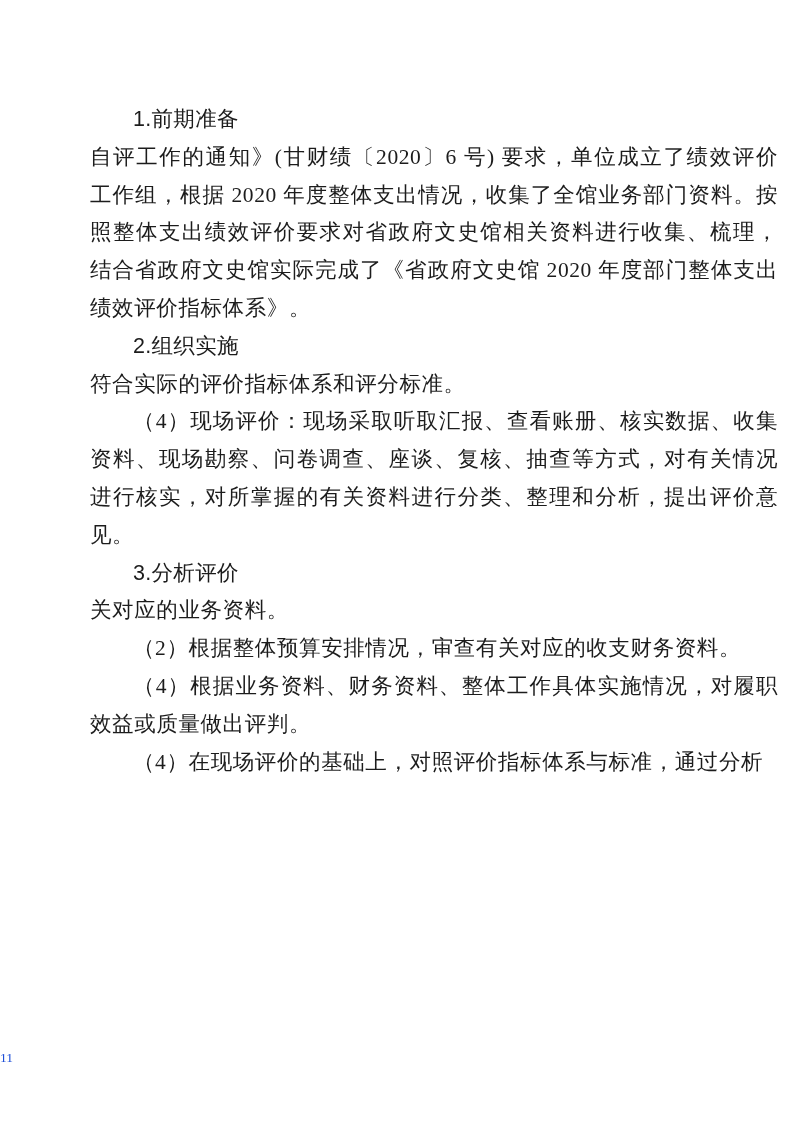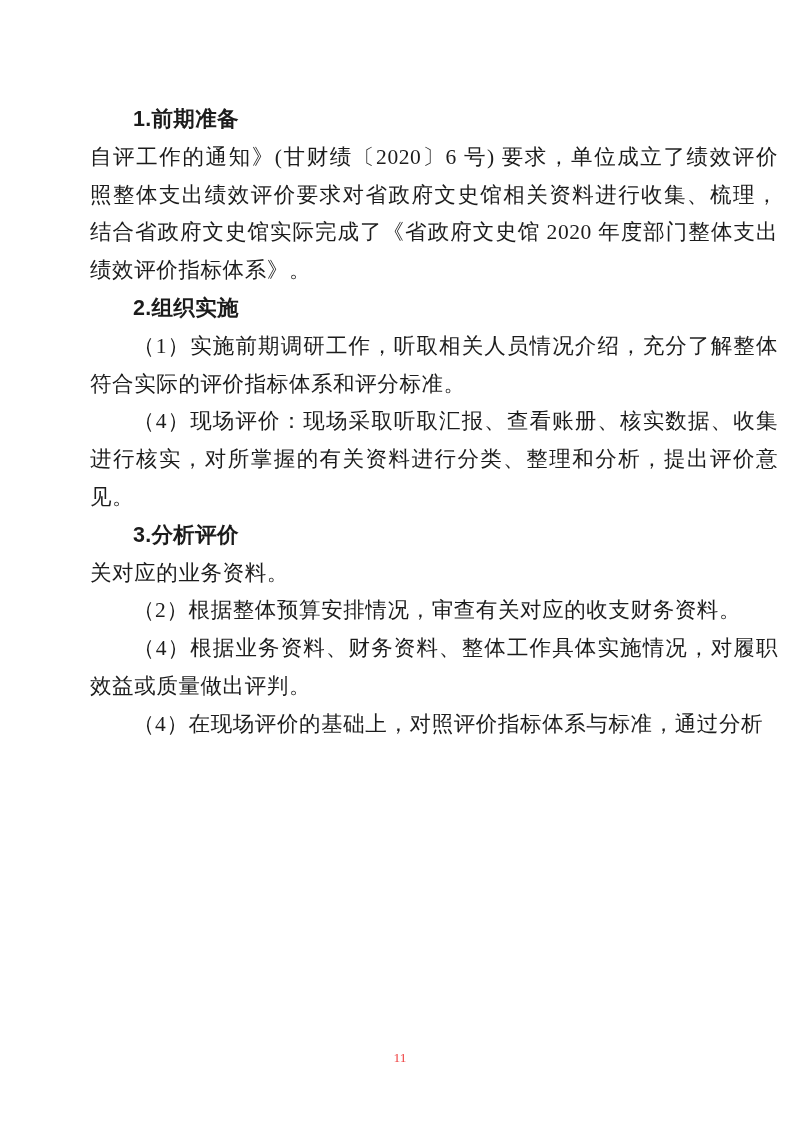--- a/index.html
+++ b/index.html
@@ -43,7 +43,7 @@
     white-space: normal;
   }
   .heading {
-    font-weight: bold;
+    font-weight: normal;
     font-family: "Liberation Sans", "DejaVu Sans", sans-serif;
     text-indent: 2em;
     letter-spacing: 0.3px;

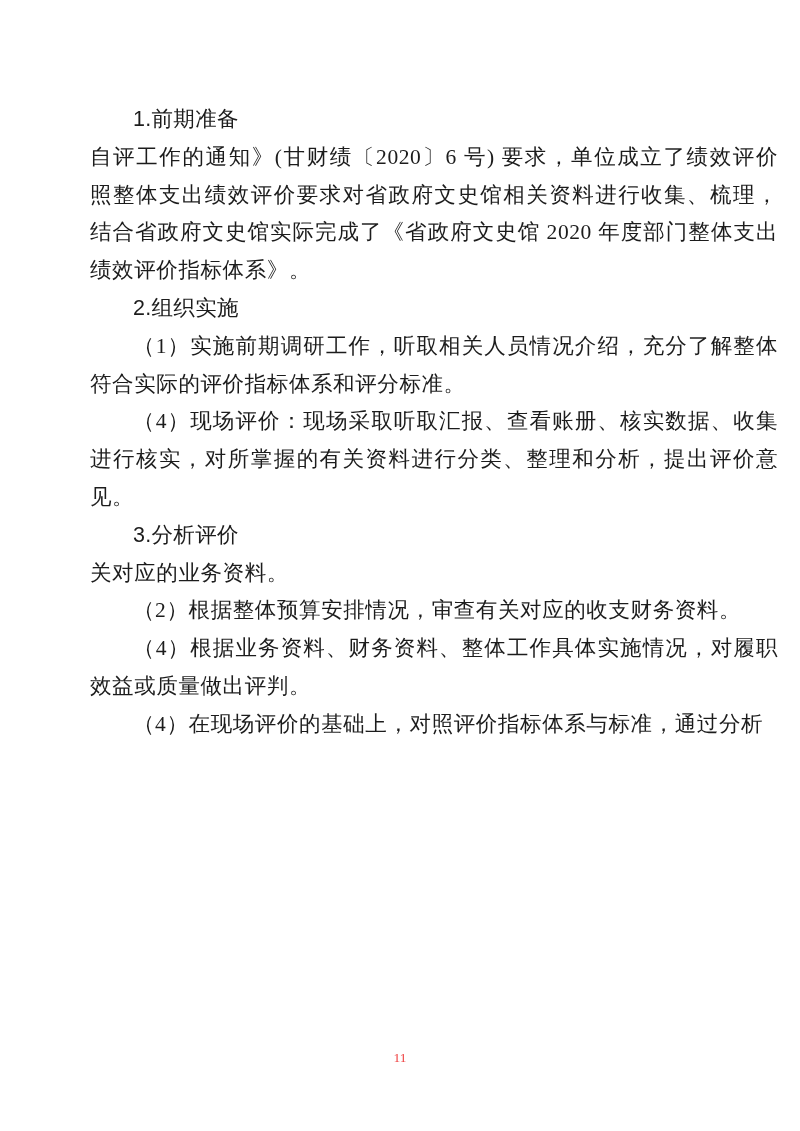--- a/index.html
+++ b/index.html
@@ -68,6 +68,7 @@
   <div class="content">
       <div class="line heading">1.前期准备</div>
       <div class="line fill">自评工作的通知》(甘财绩〔2020〕6 号) 要求，单位成立了绩效评价</div>
+      <div class="line fill">工作组，根据 2020 年度整体支出情况，收集了全馆业务部门资料。按</div>
       <div class="line fill">照整体支出绩效评价要求对省政府文史馆相关资料进行收集、梳理，</div>
       <div class="line fill">结合省政府文史馆实际完成了《省政府文史馆 2020 年度部门整体支出</div>
       <div class="line">绩效评价指标体系》。</div>

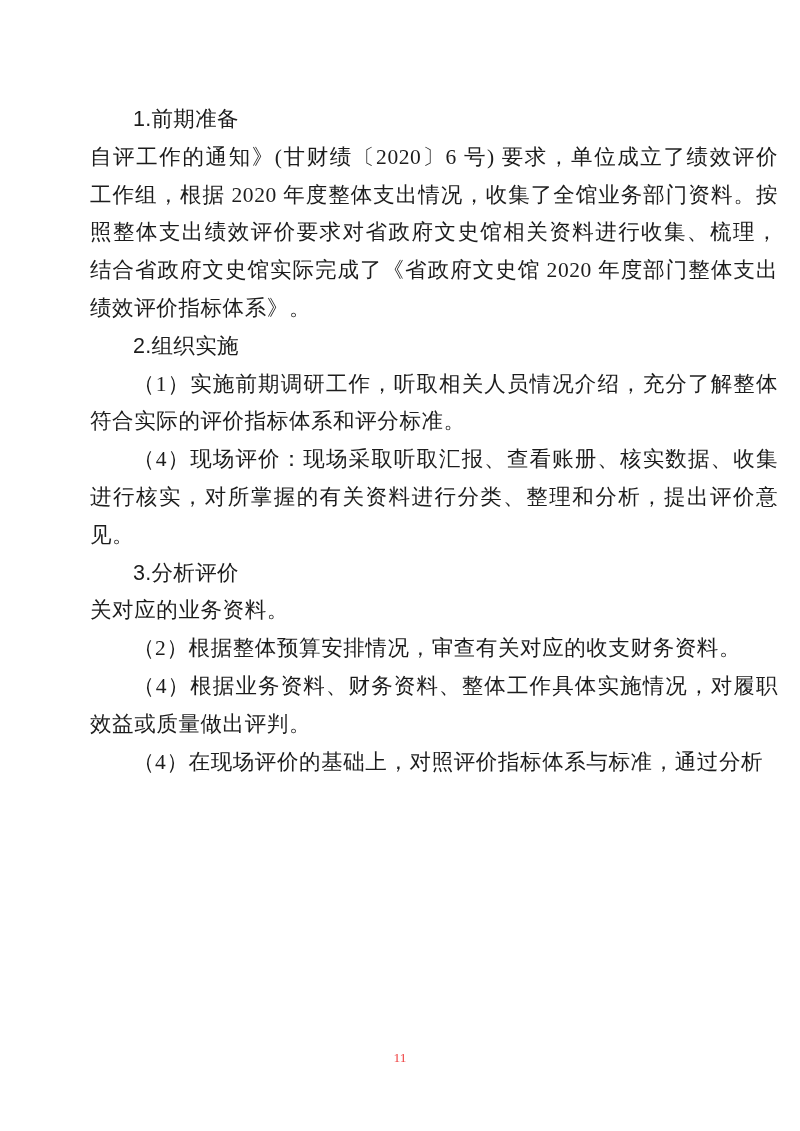--- a/index.html
+++ b/index.html
@@ -73,7 +73,6 @@
       <div class="line fill">结合省政府文史馆实际完成了《省政府文史馆 2020 年度部门整体支出</div>
       <div class="line">绩效评价指标体系》。</div>
       <div class="line heading">2.组织实施</div>
-      <div class="line first fill">（1）实施前期调研工作，听取相关人员情况介绍，充分了解整体</div>
       <div class="line">符合实际的评价指标体系和评分标准。</div>
       <div class="line first fill">（4）现场评价：现场采取听取汇报、查看账册、核实数据、收集</div>
       <div class="line fill">进行核实，对所掌握的有关资料进行分类、整理和分析，提出评价意</div>

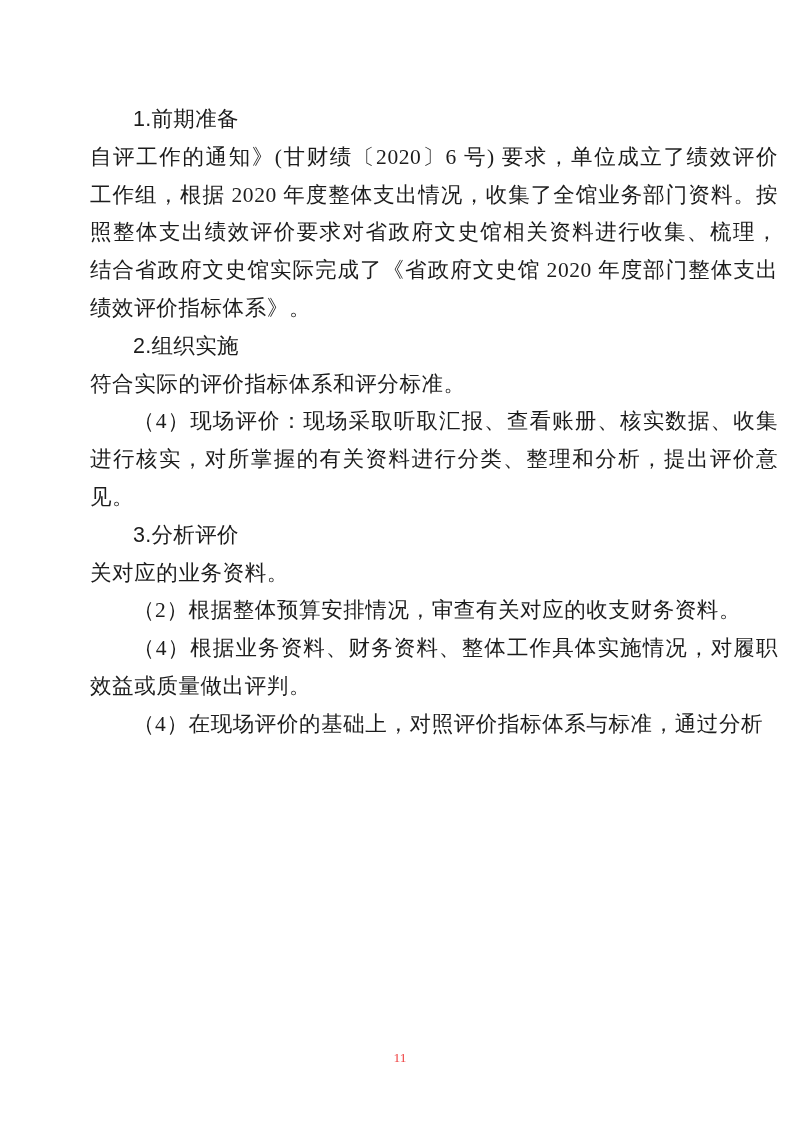--- a/index.html
+++ b/index.html
@@ -75,6 +75,7 @@
       <div class="line heading">2.组织实施</div>
       <div class="line">符合实际的评价指标体系和评分标准。</div>
       <div class="line first fill">（4）现场评价：现场采取听取汇报、查看账册、核实数据、收集</div>
+      <div class="line fill">资料、现场勘察、问卷调查、座谈、复核、抽查等方式，对有关情况</div>
       <div class="line fill">进行核实，对所掌握的有关资料进行分类、整理和分析，提出评价意</div>
       <div class="line">见。</div>
       <div class="line heading">3.分析评价</div>

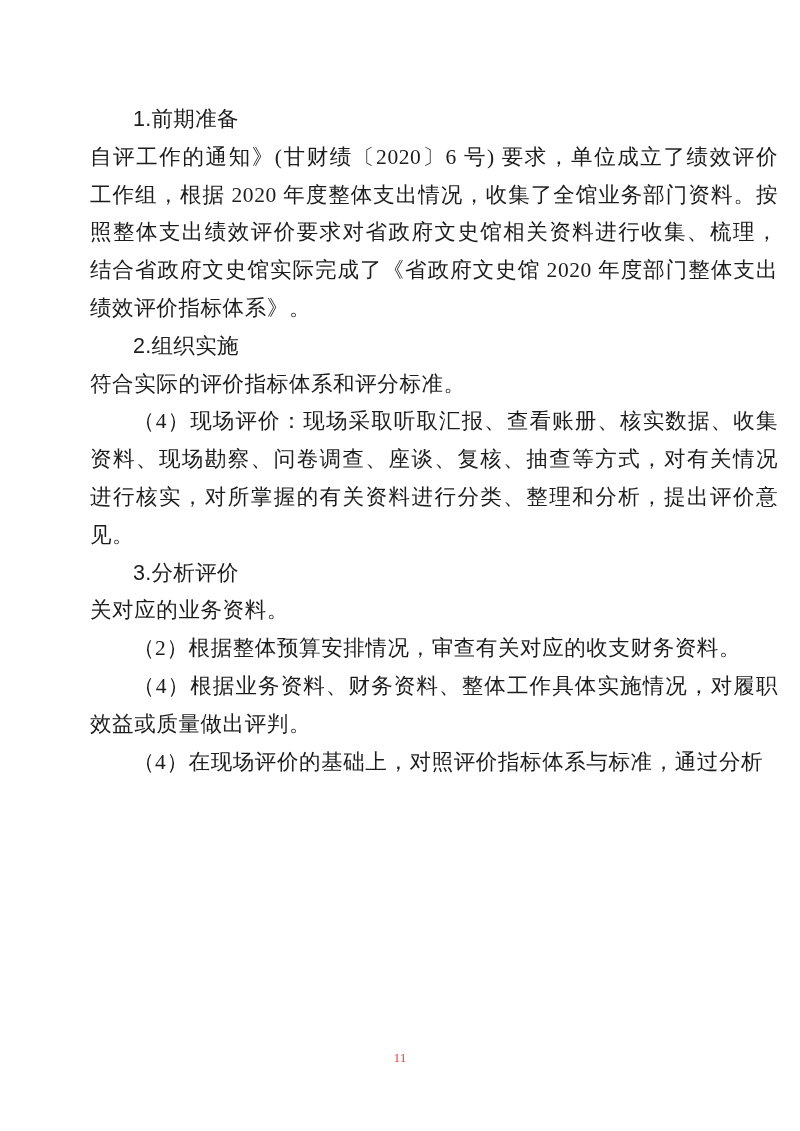--- a/index.html
+++ b/index.html
@@ -55,9 +55,9 @@
     width: 800px;
     height: 24px;
     line-height: 24px;
-    text-align: center;
+    text-align: left;
     font-size: 13.5px;
-    color: #ef4444;
+    color: #1d4ed8;
     font-family: "Liberation Serif", "DejaVu Serif", serif;
   }
 </style>

